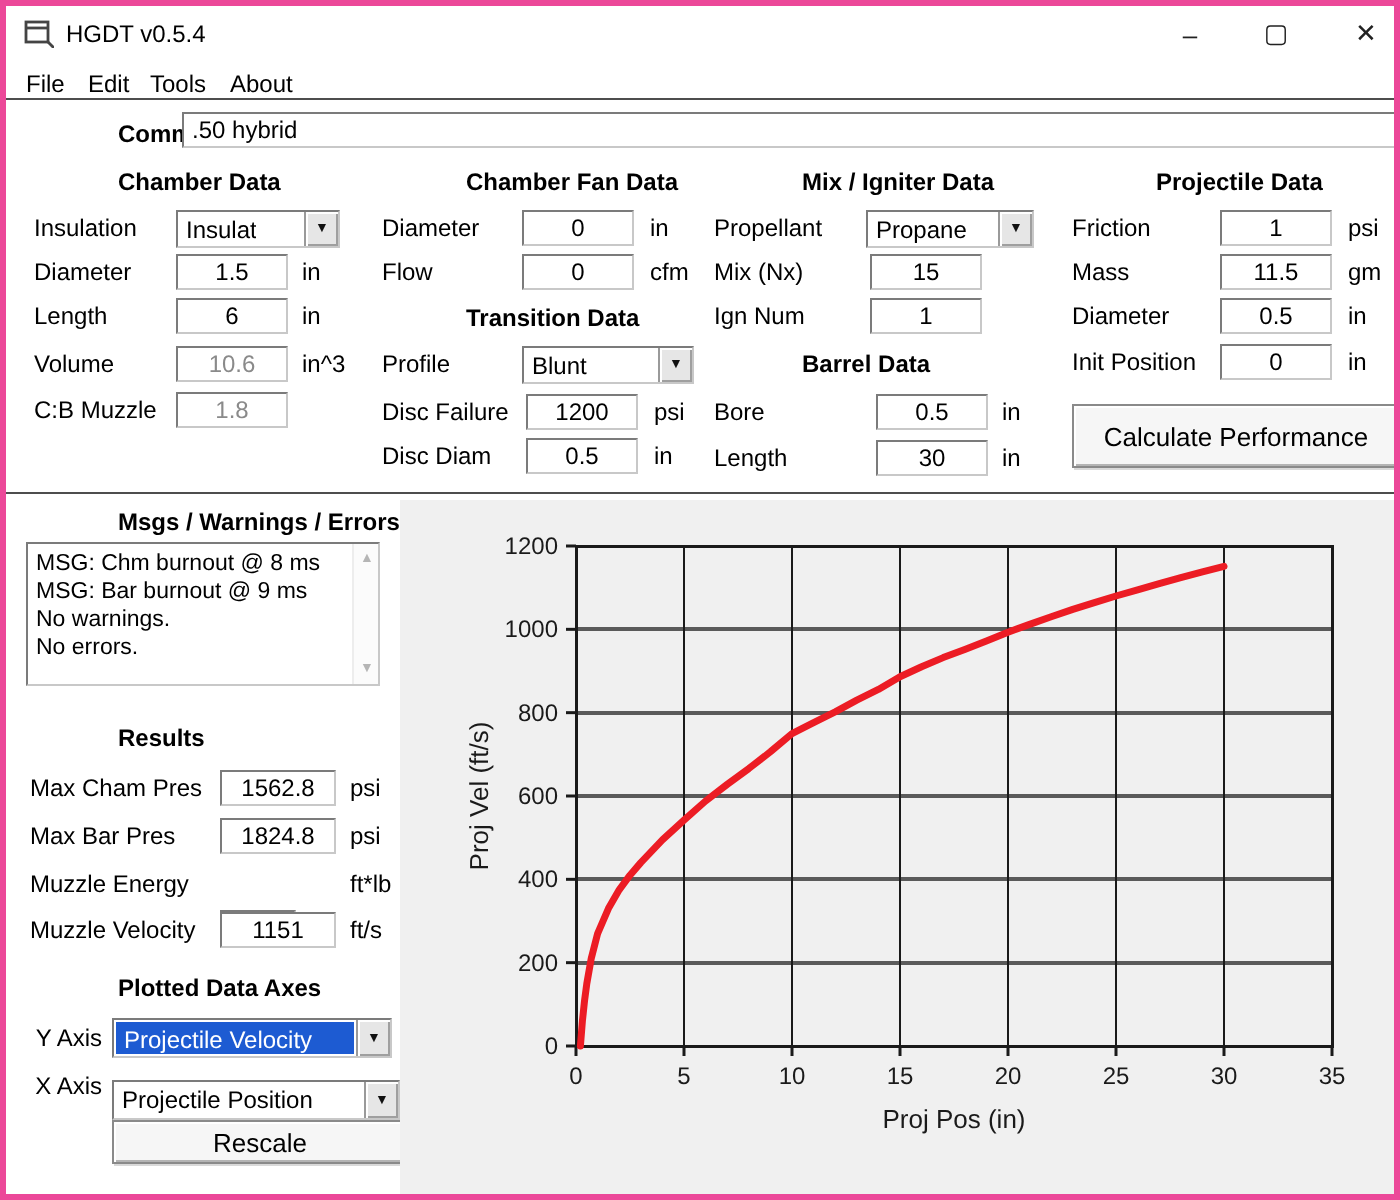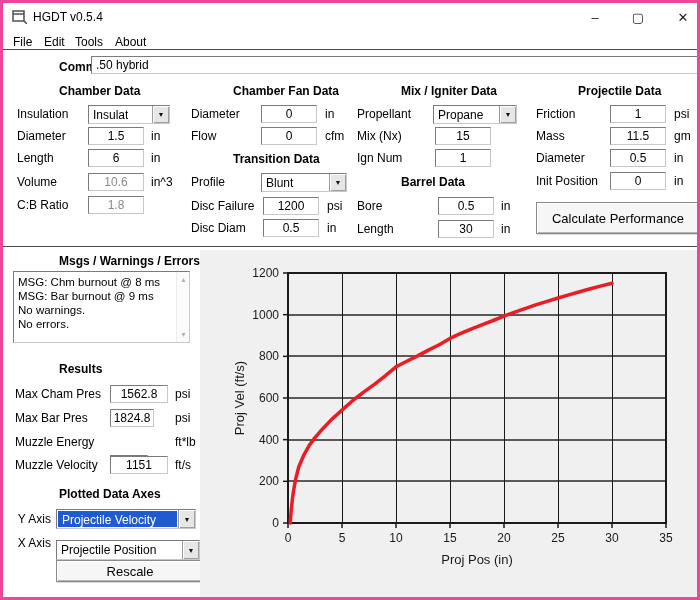--- a/index.html
+++ b/index.html
@@ -112,7 +112,7 @@
   <span class="lbl abs" style="left:14px;top:172px;">Volume</span>
   <input class="fld ro" style="left: 85px; top: 170px; width: 56px;" readonly="" value="10.6">
   <span class="unit abs" style="left:148px;top:172px;">in^3</span>
-  <span class="lbl abs" style="left:14px;top:195px;">C:B Ratio</span>
+  <span class="lbl abs" style="left:14px;top:195px;">C:B Muzzle</span>
   <input class="fld ro" style="left: 85px; top: 193px; width: 56px;" readonly="" value="1.8">
 
   <span class="hdr abs" style="left:182px;top:81px;">Chamber Fan Data</span>

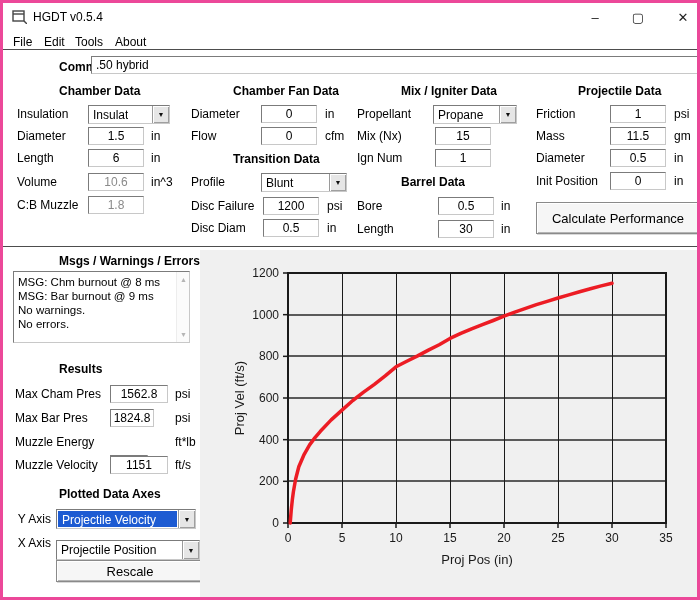--- a/index.html
+++ b/index.html
@@ -191,7 +191,7 @@
   <input class="fld" style="left: 107px; top: 382px; width: 58px;" readonly="" value="1562.8">
   <span class="unit abs" style="left:172px;top:384px;">psi</span>
   <span class="lbl abs" style="left:12px;top:408px;">Max Bar Pres</span>
-  <input class="fld" style="left: 107px; top: 406px; width: 44px;" readonly="" value="1824.8">
+  <input class="fld" style="left: 107px; top: 406px; width: 58px;" readonly="" value="1824.8">
   <span class="unit abs" style="left:172px;top:408px;">psi</span>
   <span class="lbl abs" style="left:12px;top:432px;">Muzzle Energy</span>
   <input class="fld" style="left: 107px; top: 452px; width: 38px;" readonly="" value="522">

